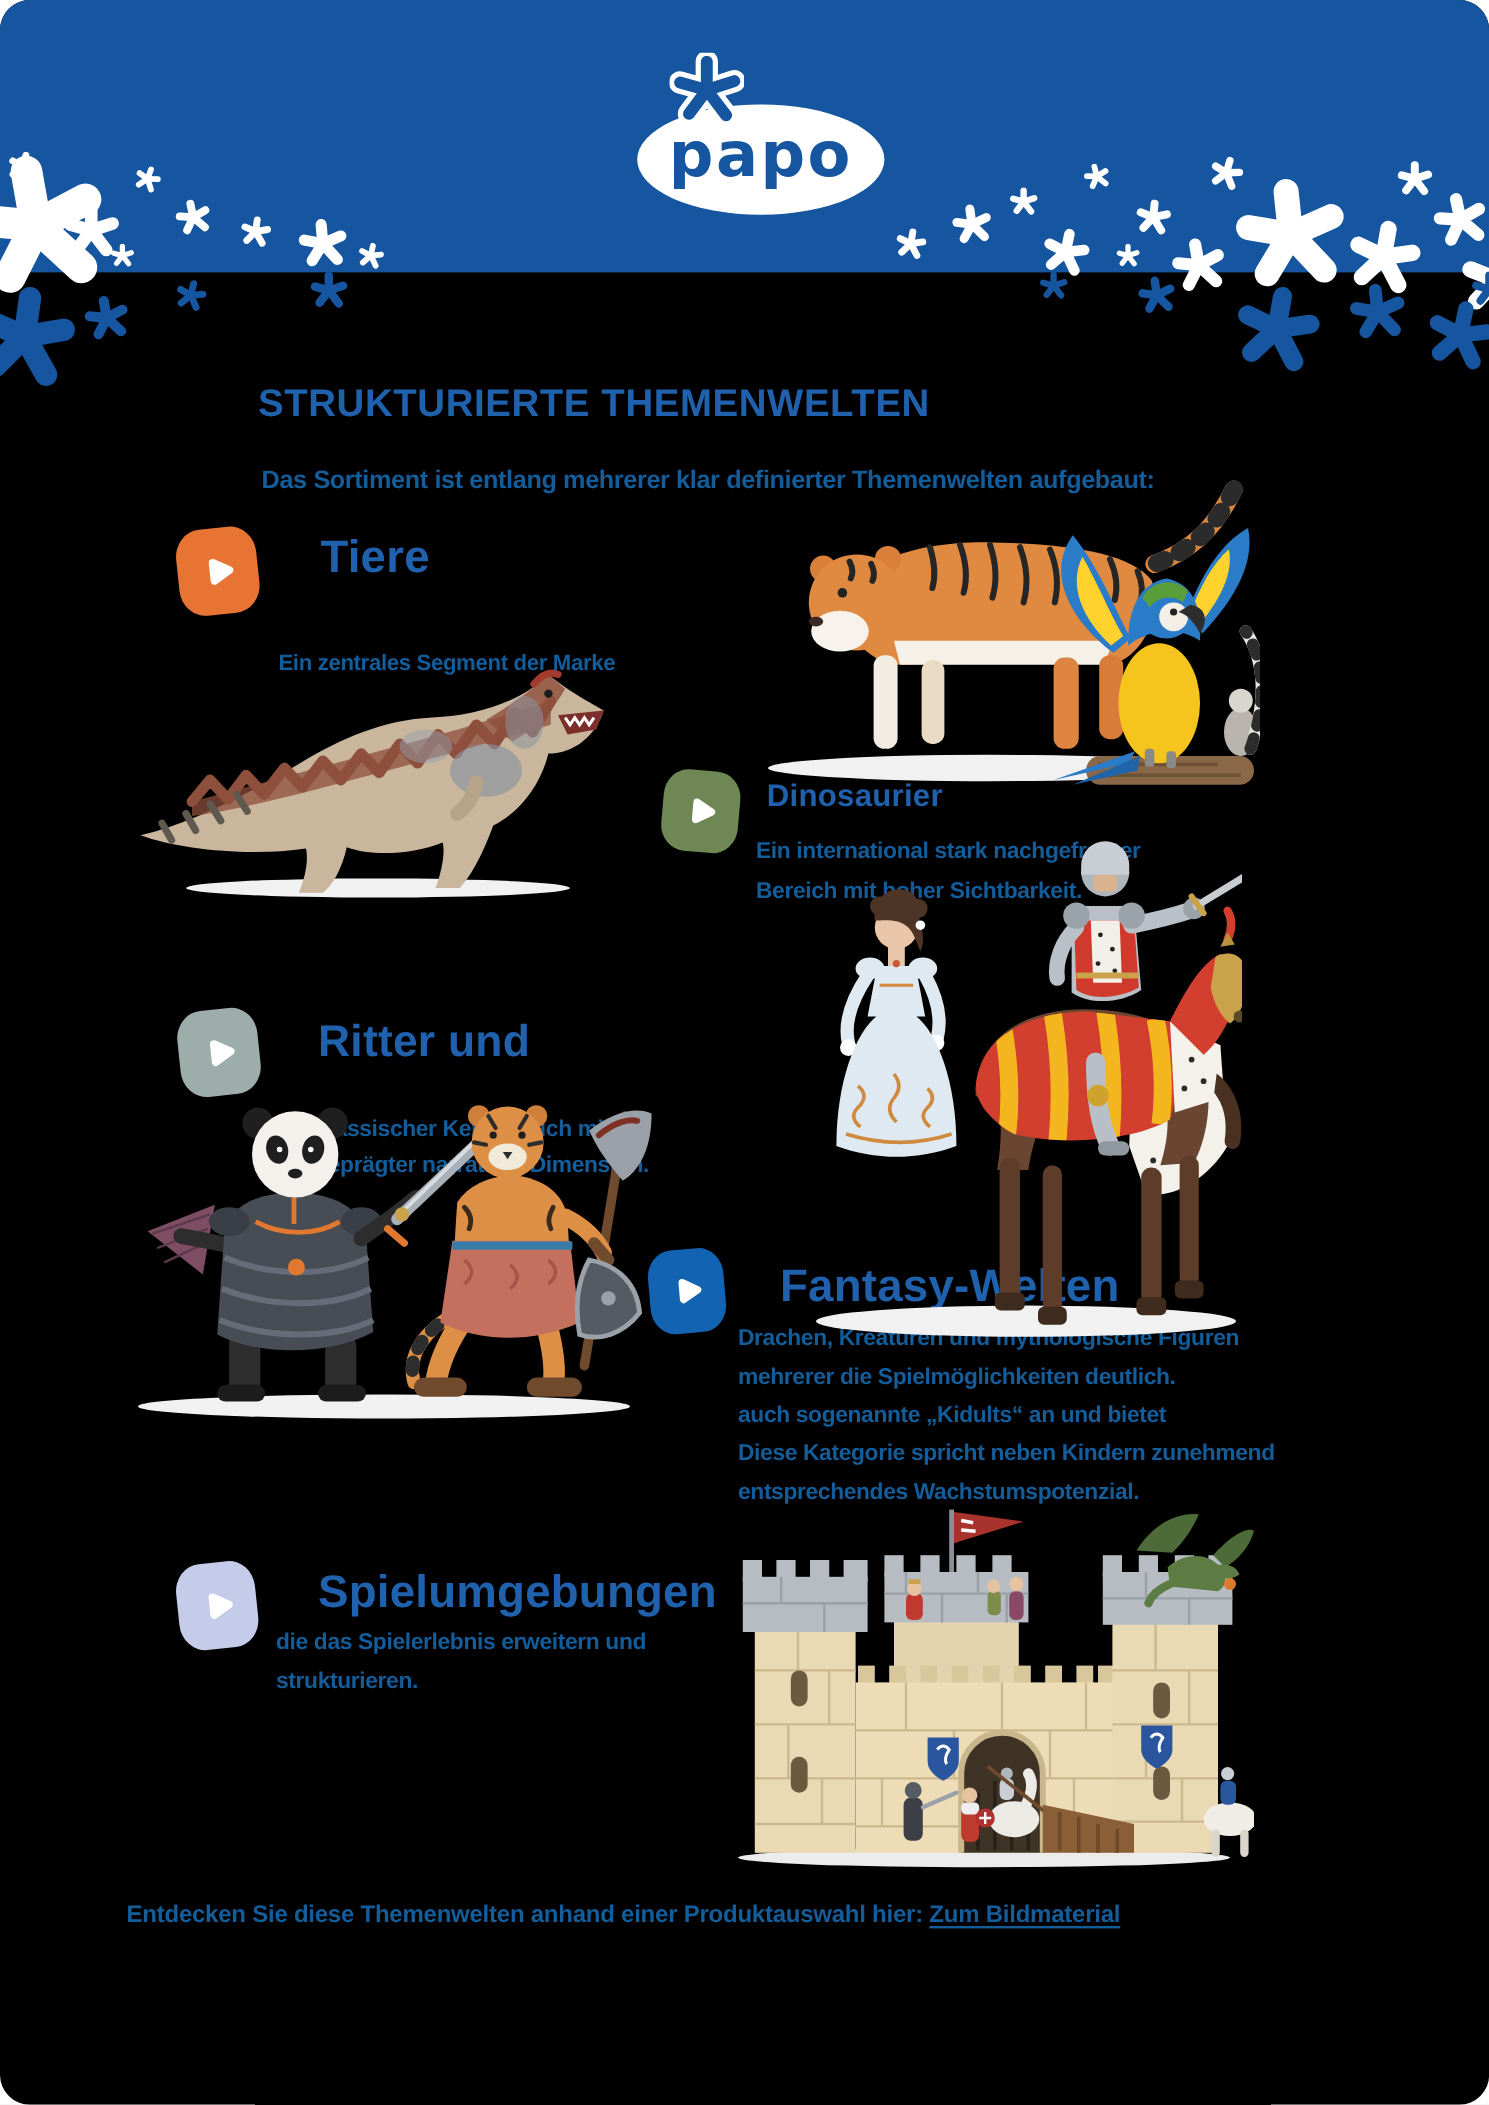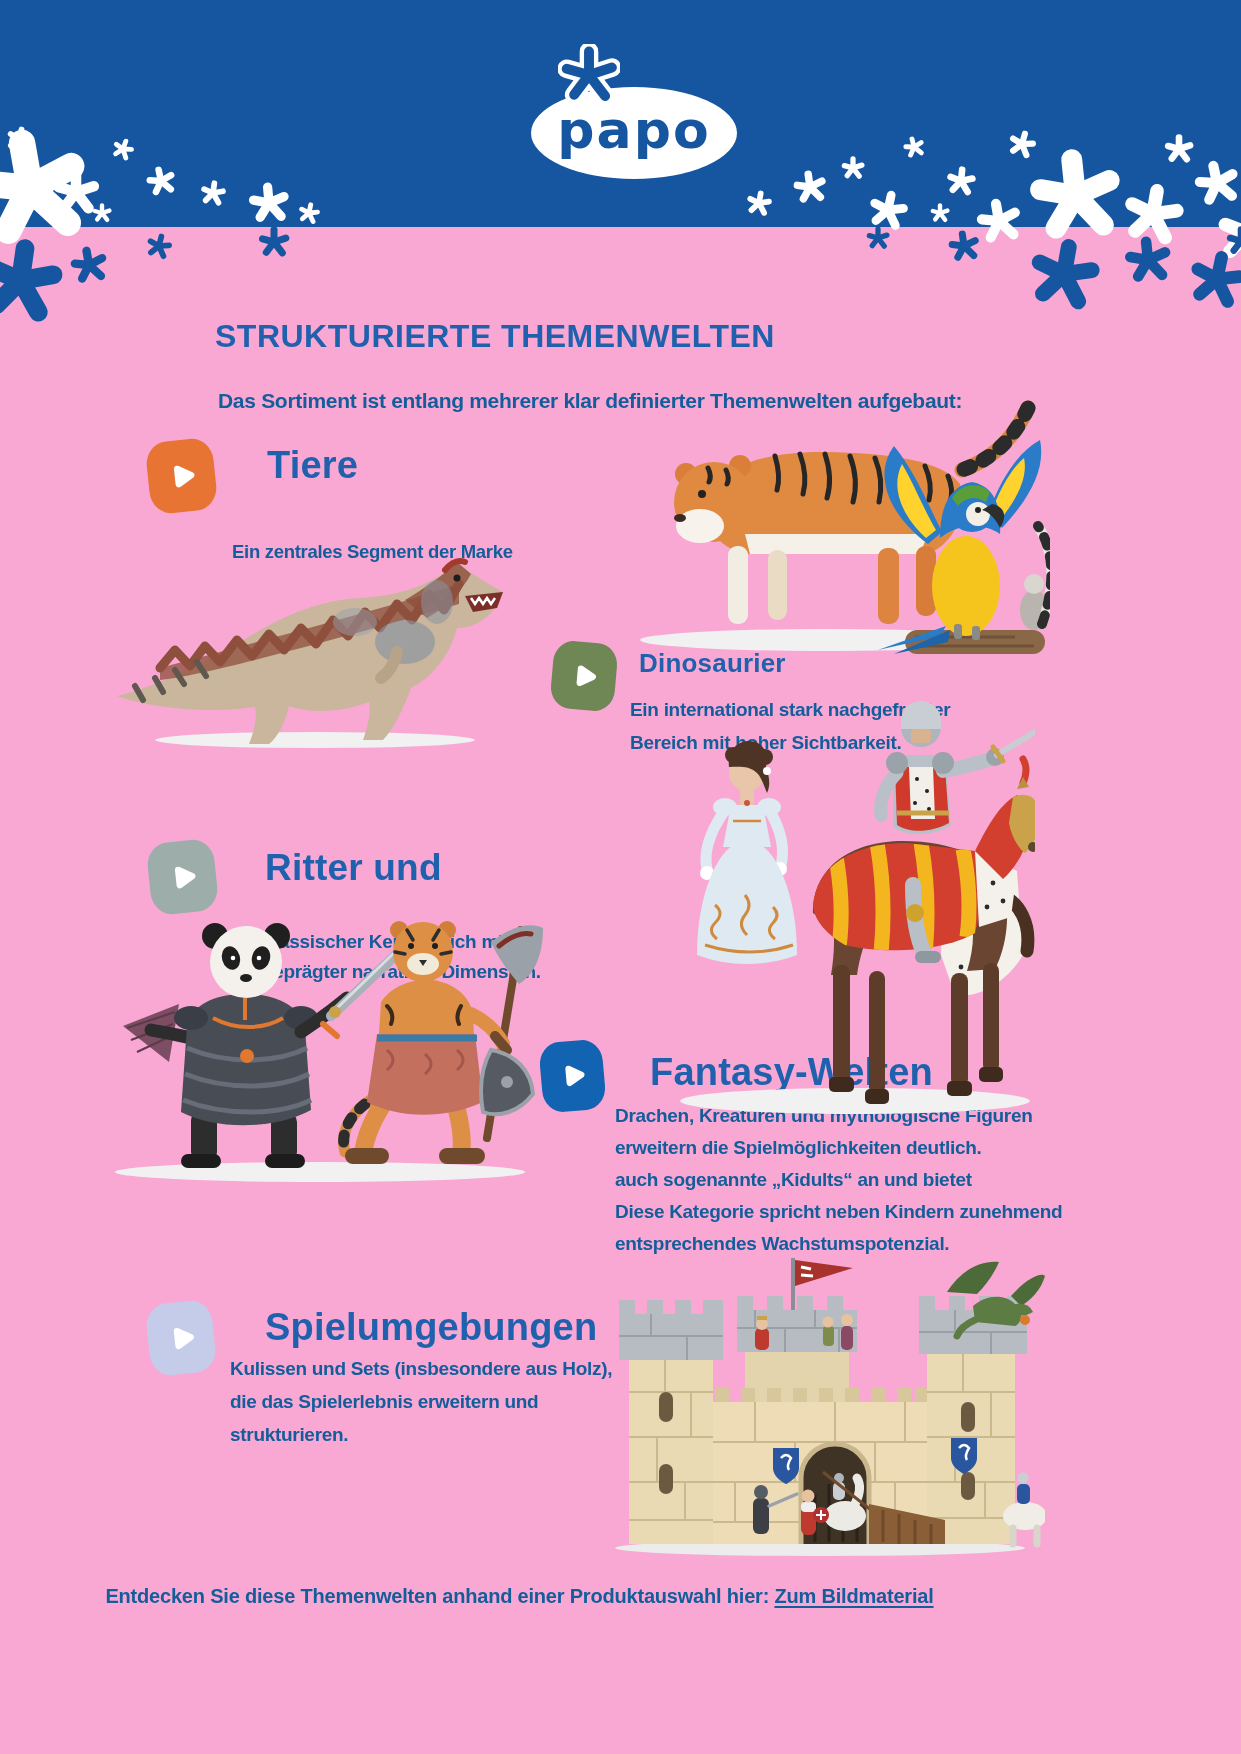--- a/index.html
+++ b/index.html
@@ -5,8 +5,8 @@
   * { margin:0; padding:0; box-sizing:border-box; }
   html,body { background:#ffffff; }
   .page {
-    position:relative; width:1241px; height:1754px; background:#f9a8d4;
-    overflow:hidden; font-family:"Liberation Sans", sans-serif;
+    position:relative; width:1241px; height:1754px; background:#000000;
+    overflow:hidden; font-family:"Liberation Sans", sans-serif;border-radius:25px;
   }
   
   .band { position:absolute; left:0; top:0; width:1241px; height:227px; background:#1656a0; }

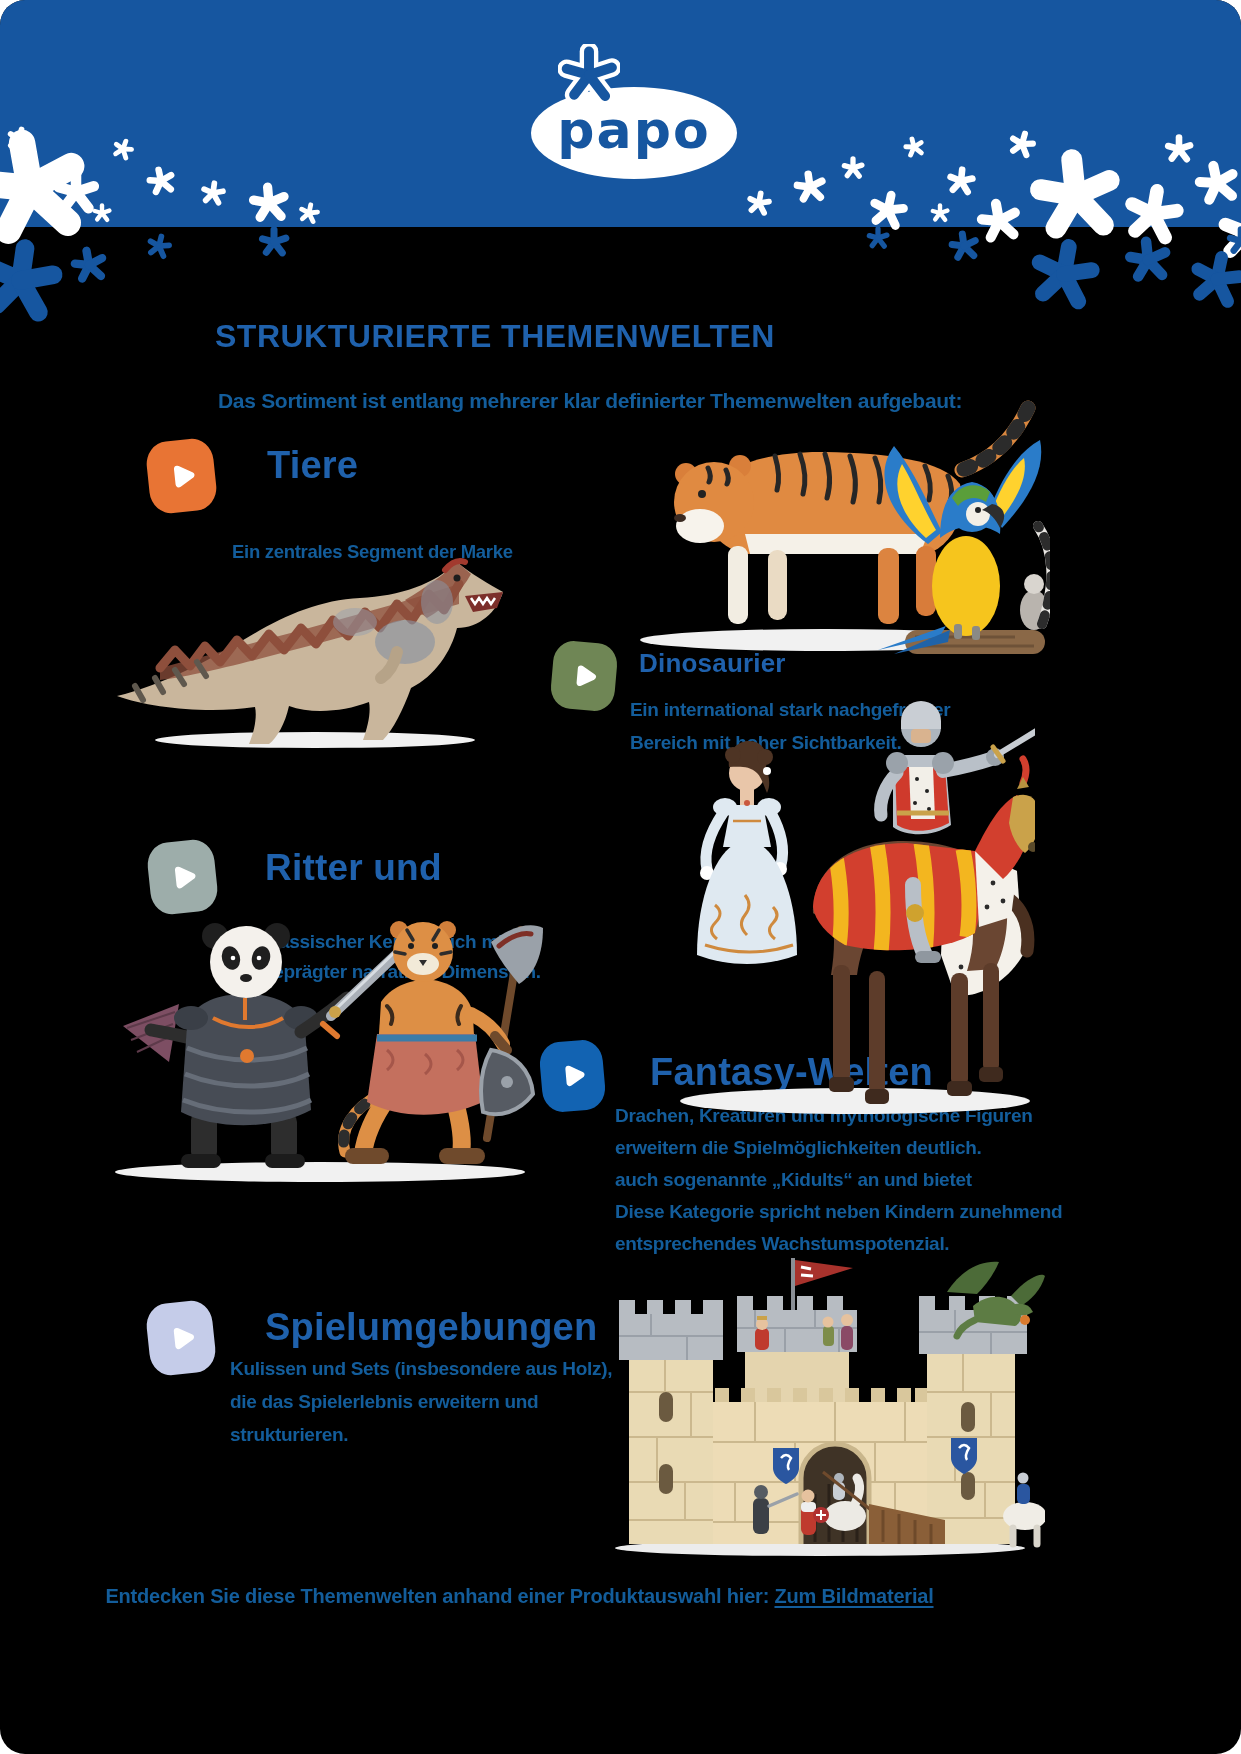--- a/index.html
+++ b/index.html
@@ -365,7 +365,7 @@
     </div>
     <div class="sec-body" style="left:615px; top:1100px; font-size:19px; line-height:32px;">
       <span class="bl">Drachen, Kreaturen und mythologische Figuren</span>
-      <span class="bl">erweitern die Spielmöglichkeiten deutlich.</span>
+      <span class="bl">mehrerer die Spielmöglichkeiten deutlich.</span>
       <span class="bl">auch sogenannte „Kidults“ an und bietet</span>
       <span class="bl">Diese Kategorie spricht neben Kindern zunehmend</span>
       <span class="bl">entsprechendes Wachstumspotenzial.</span>

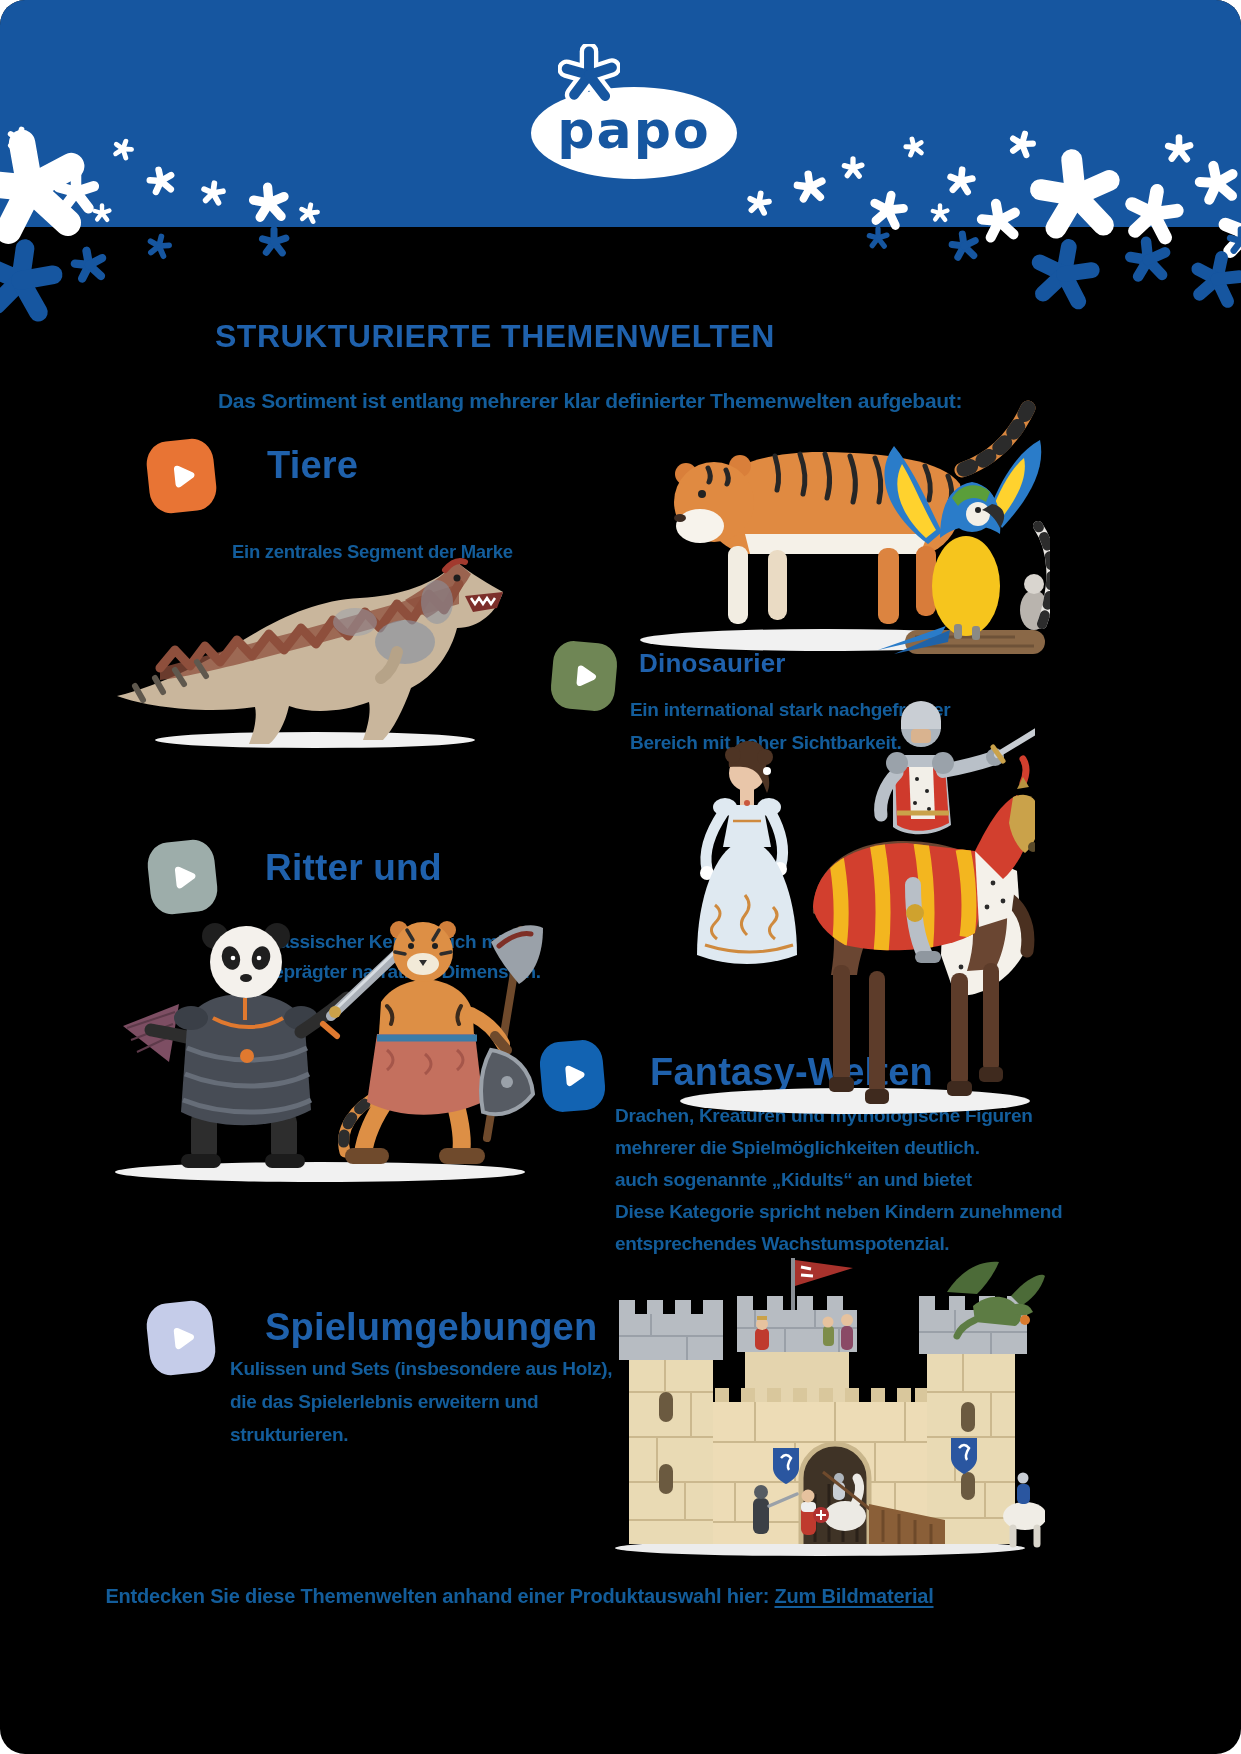--- a/index.html
+++ b/index.html
@@ -382,7 +382,6 @@
       <span class="hl">Spielumgebungen</span>
     </div>
     <div class="sec-body" style="left:230px; top:1352px; font-size:19px; line-height:33px;">
-      <span class="bl">Kulissen und Sets (insbesondere aus Holz),</span>
       <span class="bl">die das Spielerlebnis erweitern und</span>
       <span class="bl">strukturieren.</span>
     </div>

